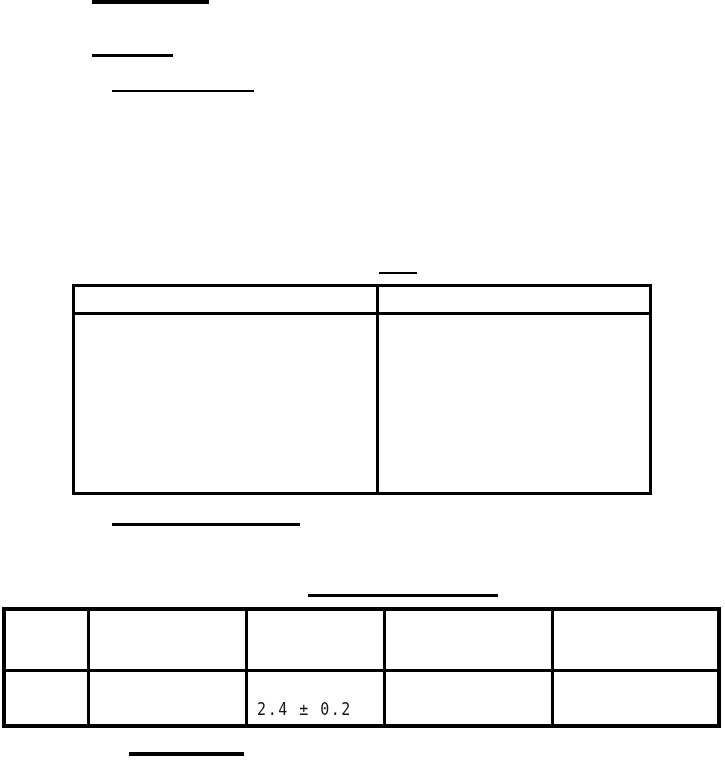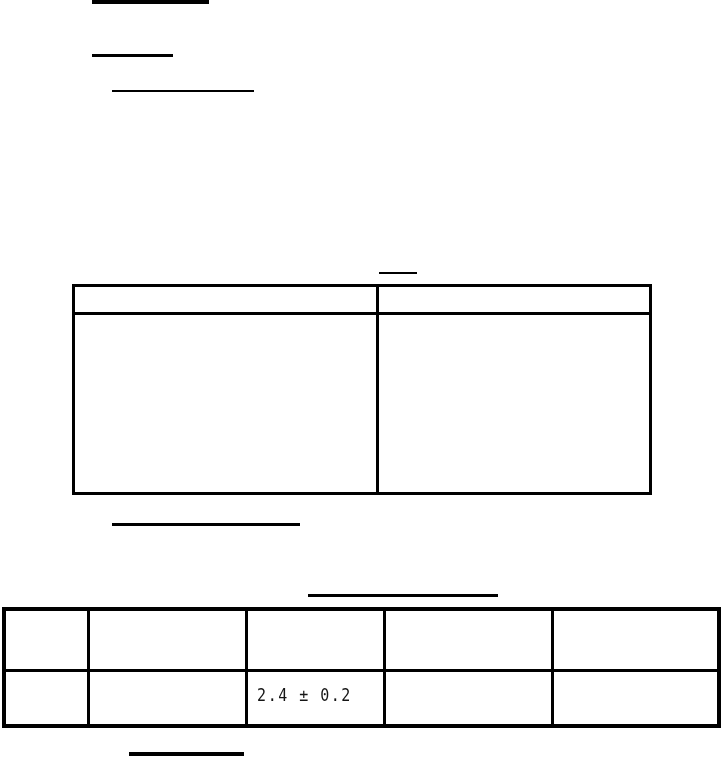--- a/index.html
+++ b/index.html
@@ -60,7 +60,7 @@
 
   .t2 .val {
     display: flex;
-    align-items: center;
+    align-items: flex-end;
     justify-content: center;
     padding: 0 22px 6px 0;
     font-family: "DejaVu Sans Mono", monospace;

